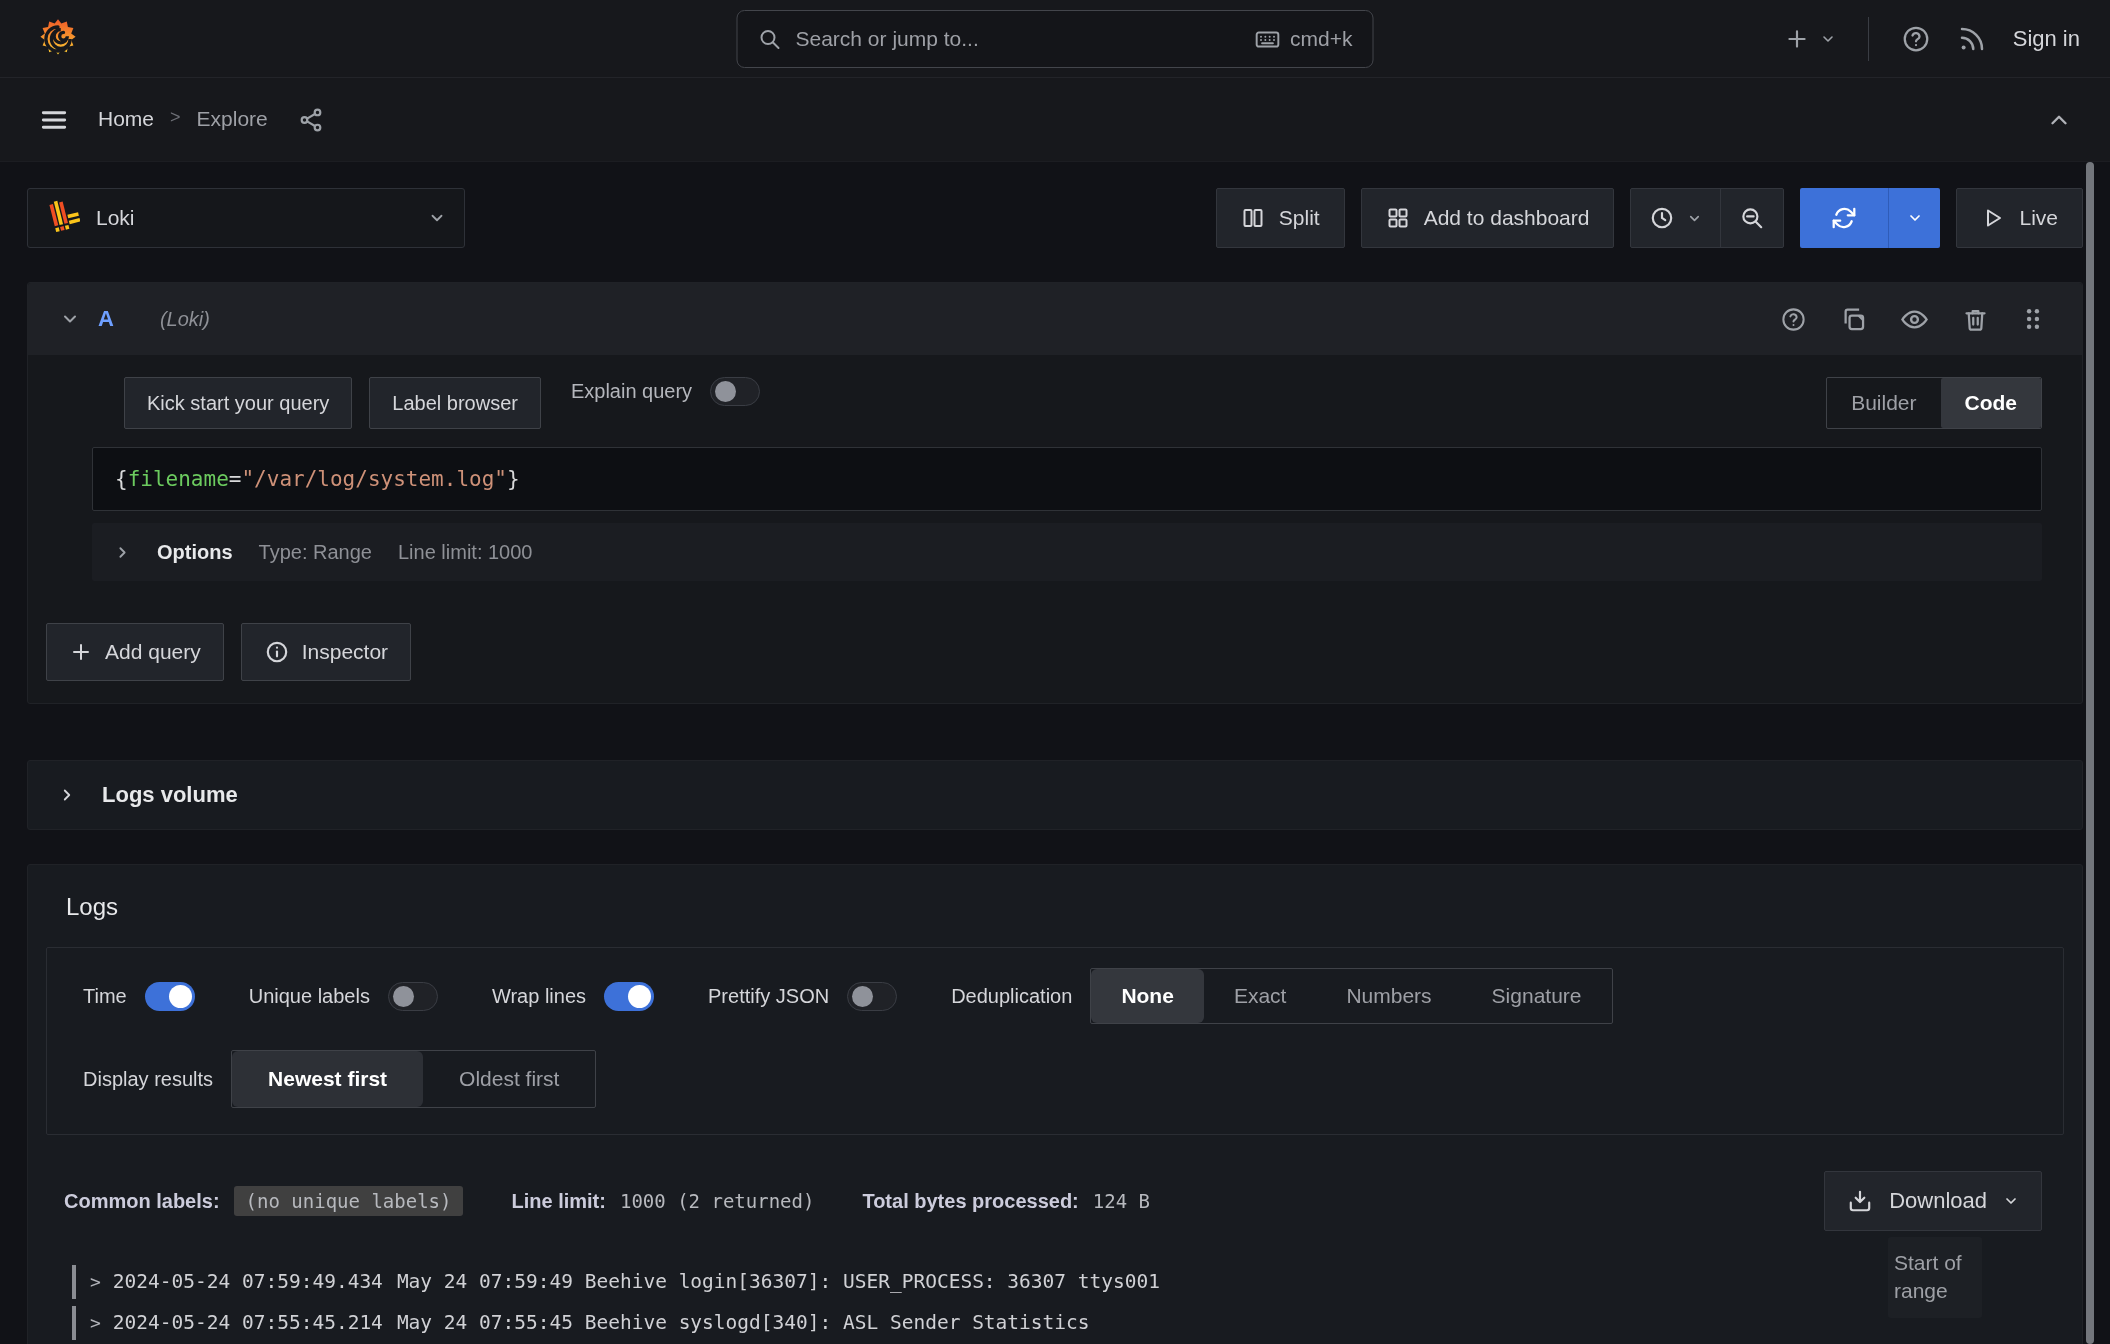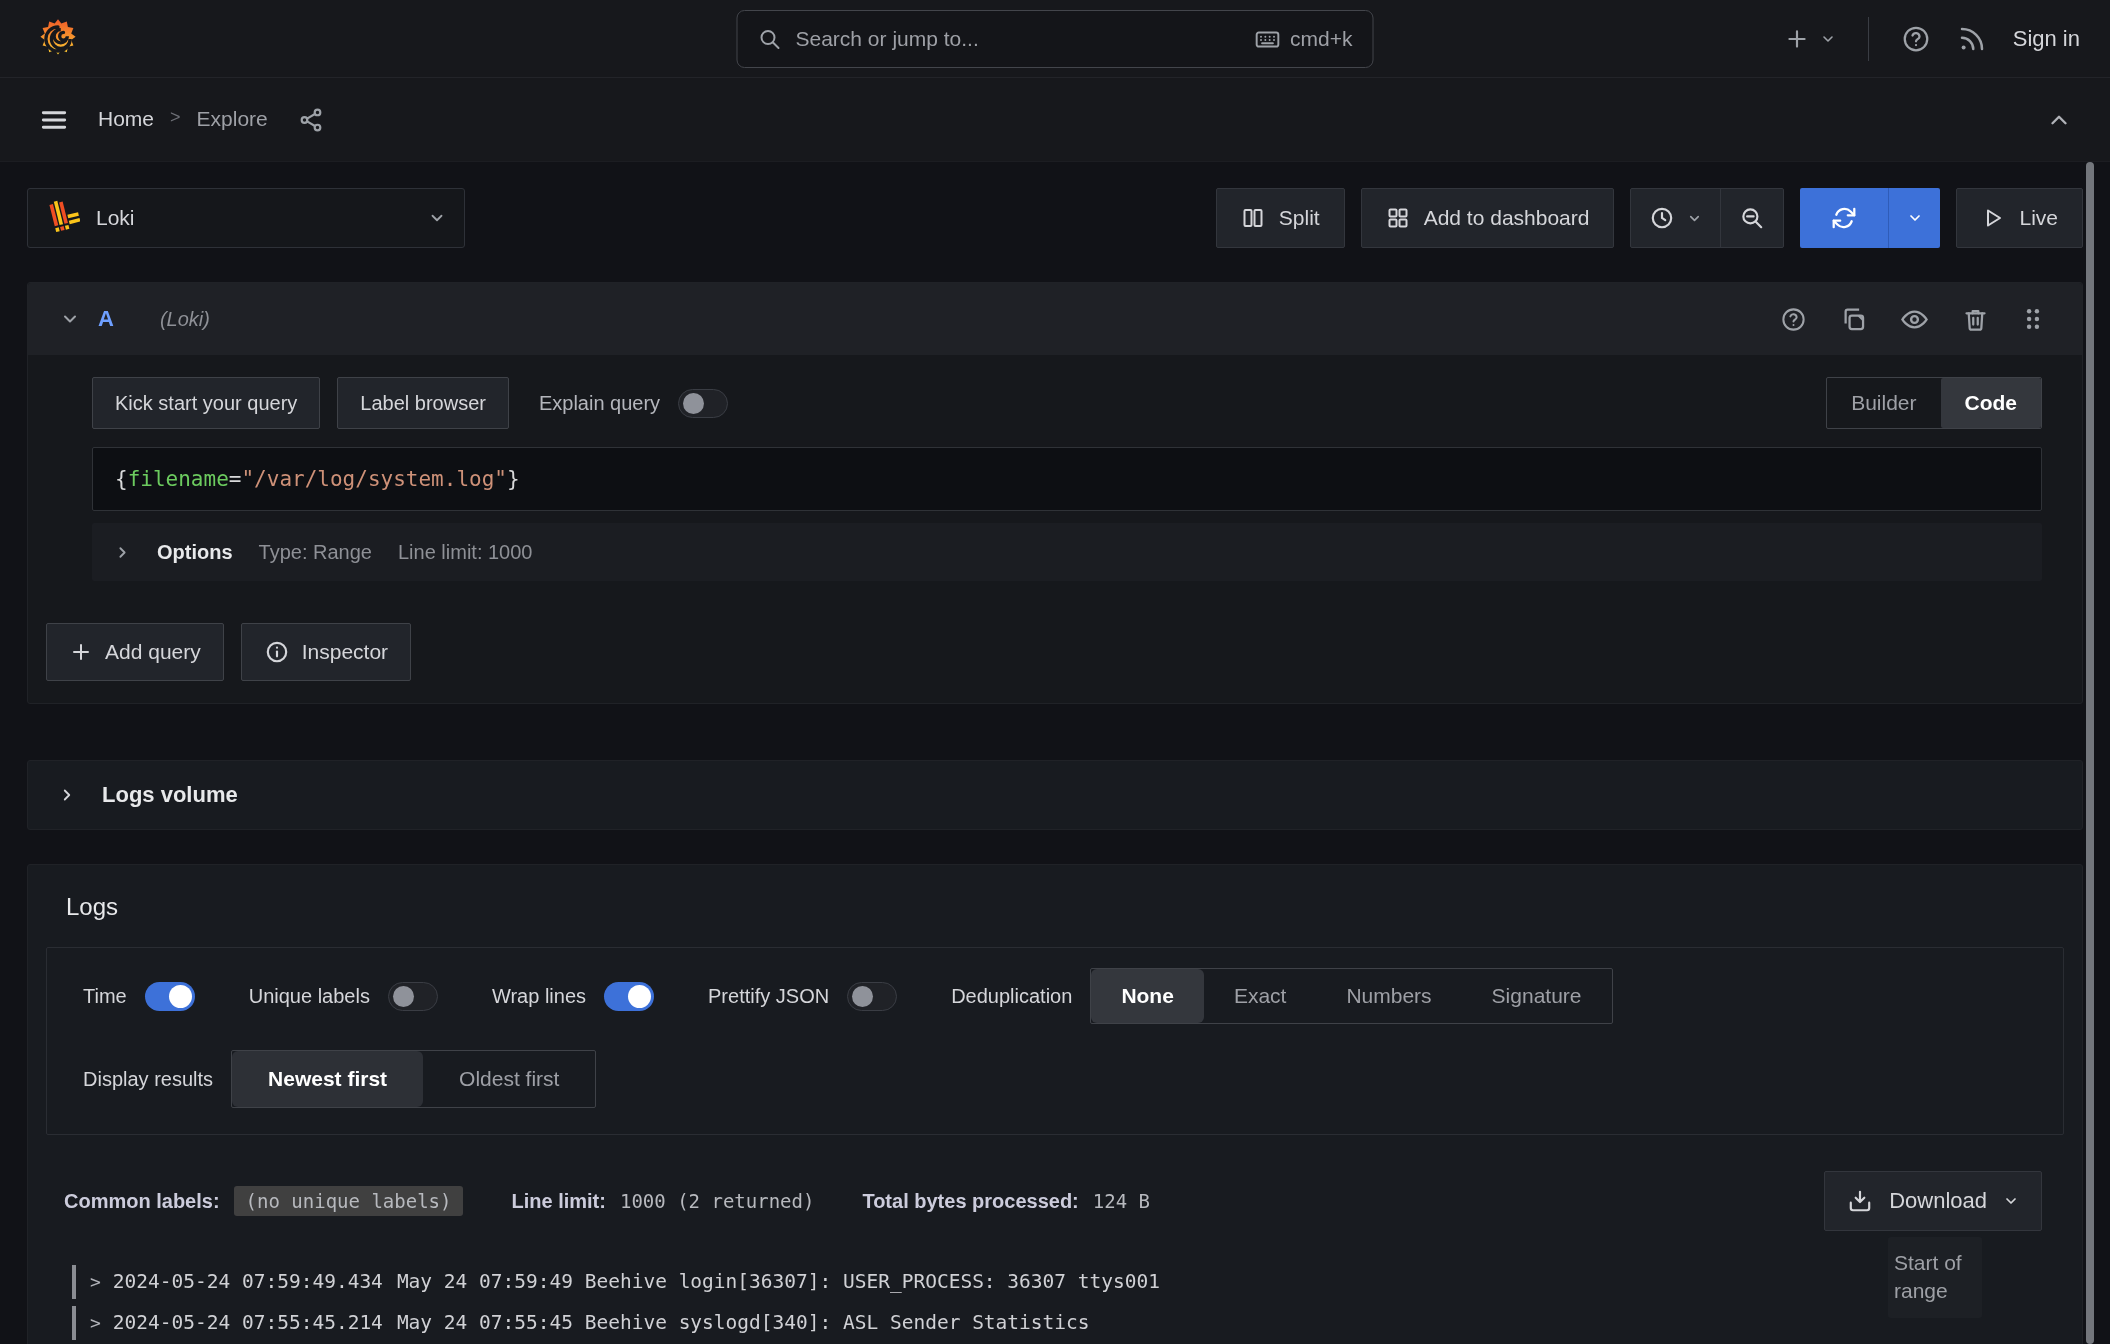--- a/index.html
+++ b/index.html
@@ -72,7 +72,7 @@
   .qheader-icons{margin-left:auto;display:flex;align-items:center;gap:33px;padding-right:14px}
   .qheader-icons .iconbtn{color:#9ea2a8}
 
-  .qrow{margin:22px 40px 0 64px;display:flex;align-items:center}
+  .qrow{margin:22px 40px 0 96px;display:flex;align-items:flex-start}
   .sbtn{height:52px;background:#22252b;border:1px solid #3f4248;border-radius:2px;
     display:flex;align-items:center;gap:12px;padding:0 22px;font-size:20px;font-weight:500;
     color:#d5d6da;cursor:pointer;font-family:"Liberation Sans",sans-serif}

